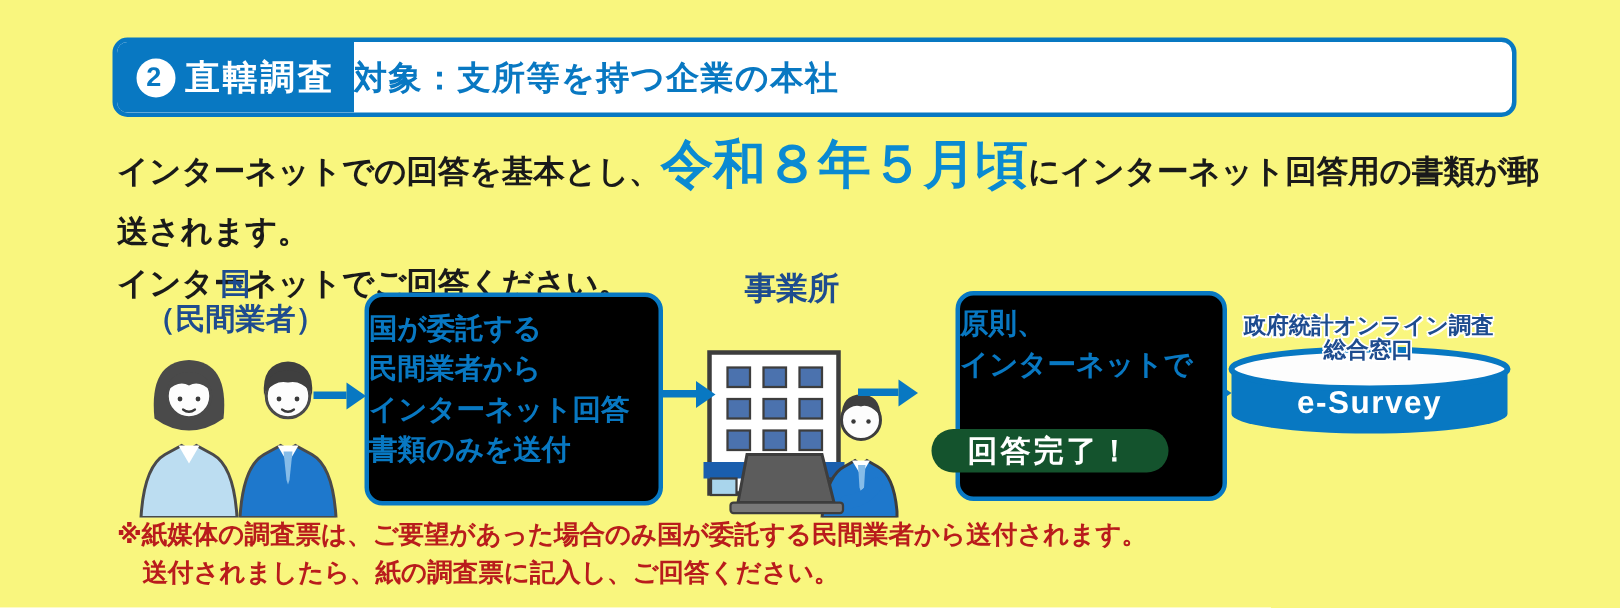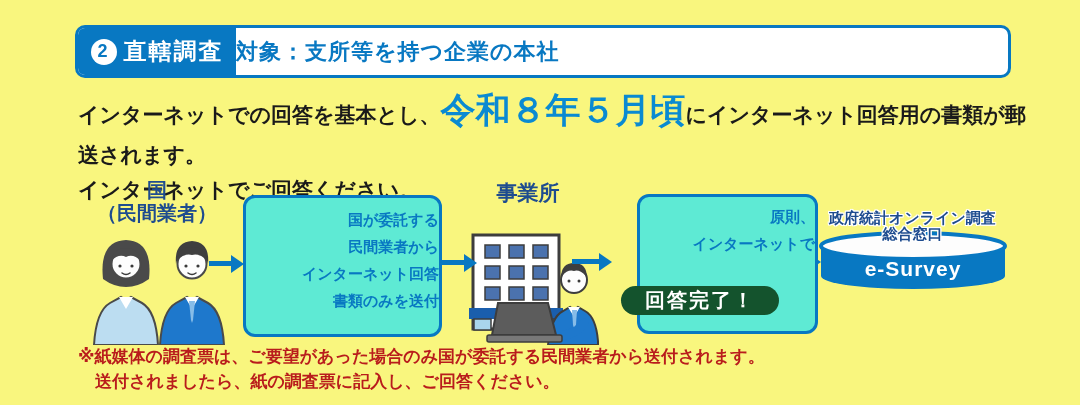--- a/index.html
+++ b/index.html
@@ -52,8 +52,8 @@
     color:#fff; font-size:21px; letter-spacing:1px; z-index:4;
   }
   .flow-box {
-    position:absolute; background:#5eead4; border:3px solid #0878C2; border-radius:12px;
-    color:#0878C2; text-align:right; font-size:15px; line-height:27px; z-index:2;
+    position:absolute; background:#000000; border:3px solid #0878C2; border-radius:12px;
+    color:#0878C2; text-align:left; font-size:19px; line-height:27px; z-index:2;
   }
   .box1 { left:243px; top:195px; width:193px; height:128px; padding-top:8px; }
   .box2 { left:637px; top:194px; width:175px; height:128px; padding-top:6px; }

